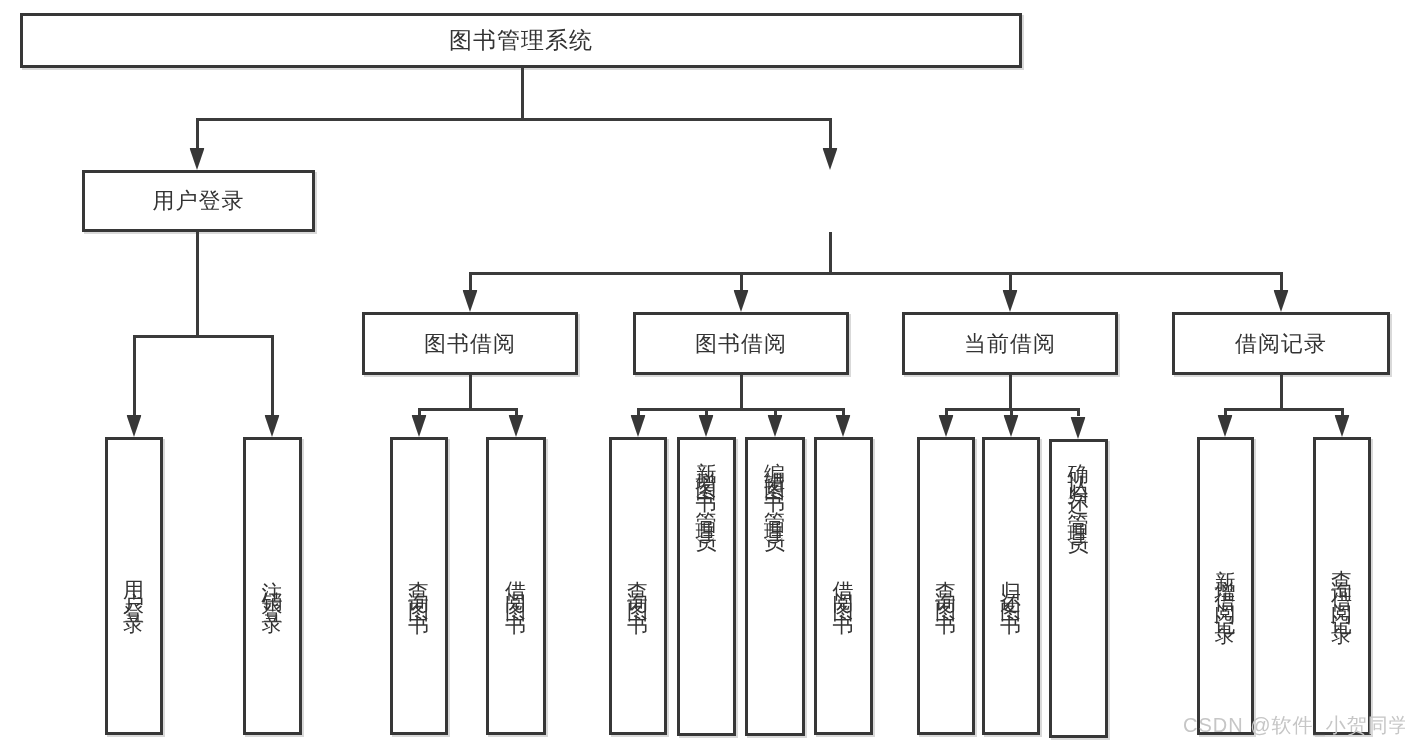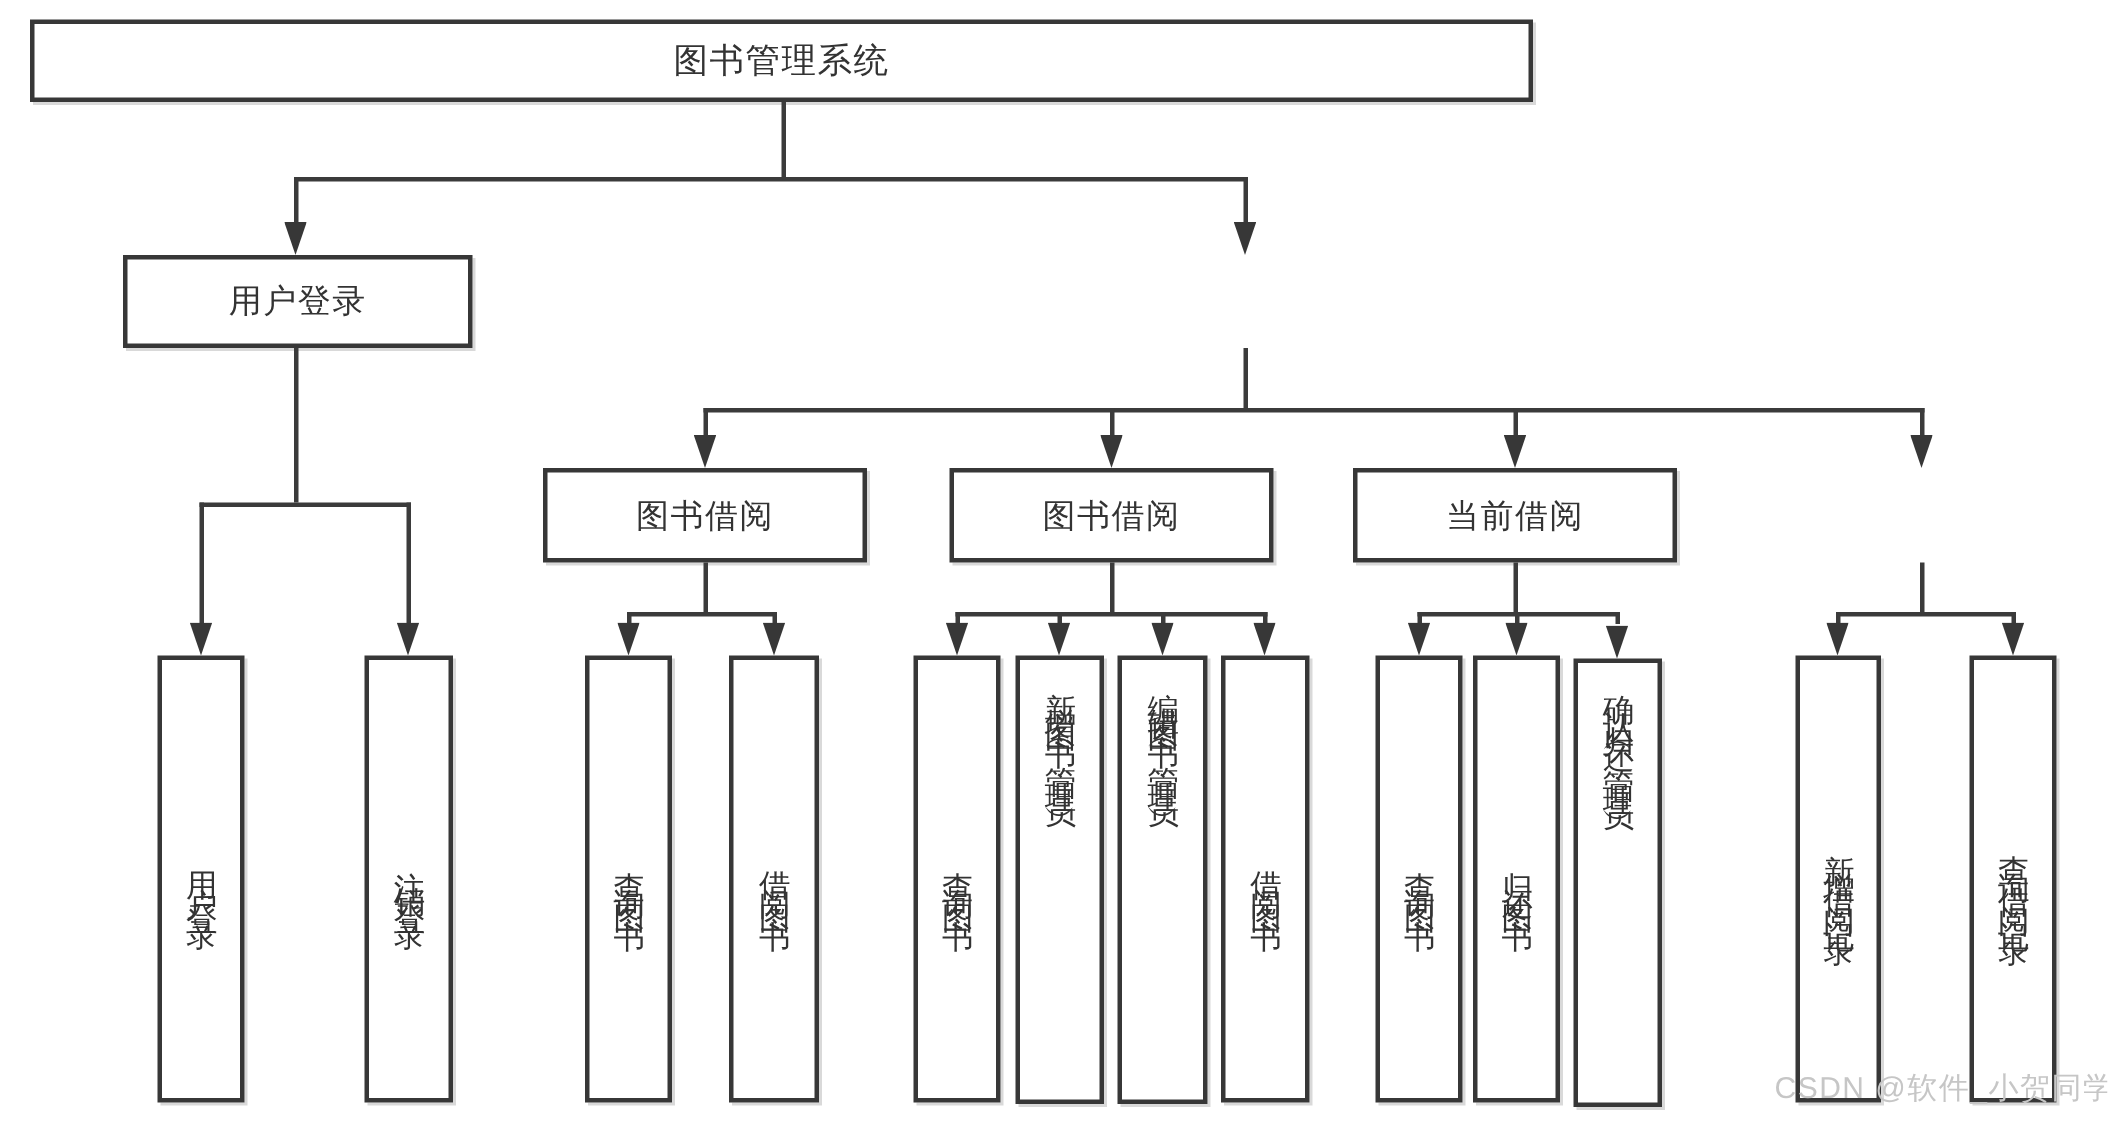--- a/index.html
+++ b/index.html
@@ -42,6 +42,9 @@
   </div>
   <div class="box hbox" style="left:633px;top:312px;width:216px;height:63px">
     <span class="lbl">图书借阅</span>
+  </div>
+  <div class="box hbox" style="left:1172px;top:312px;width:218px;height:63px">
+    <span class="lbl">借阅记录</span>
   </div>
 
   <div class="box vbox" style="left:105px;top:437px;width:58px;height:298px">

